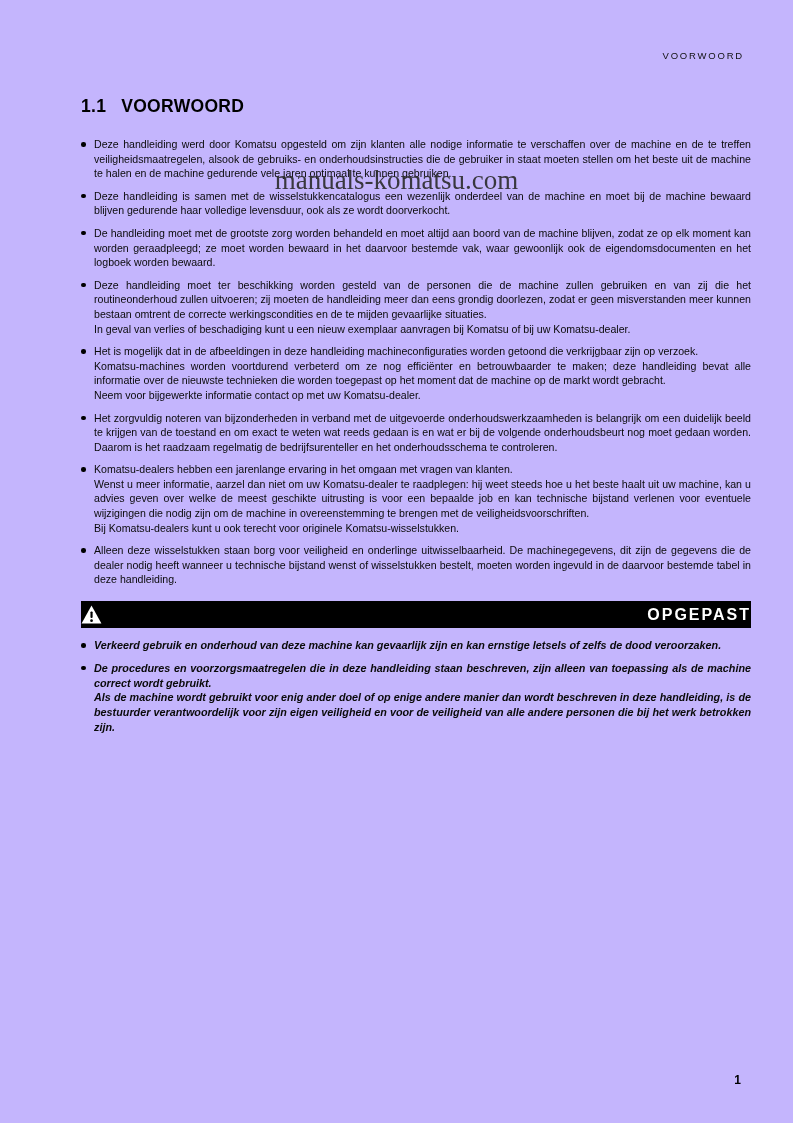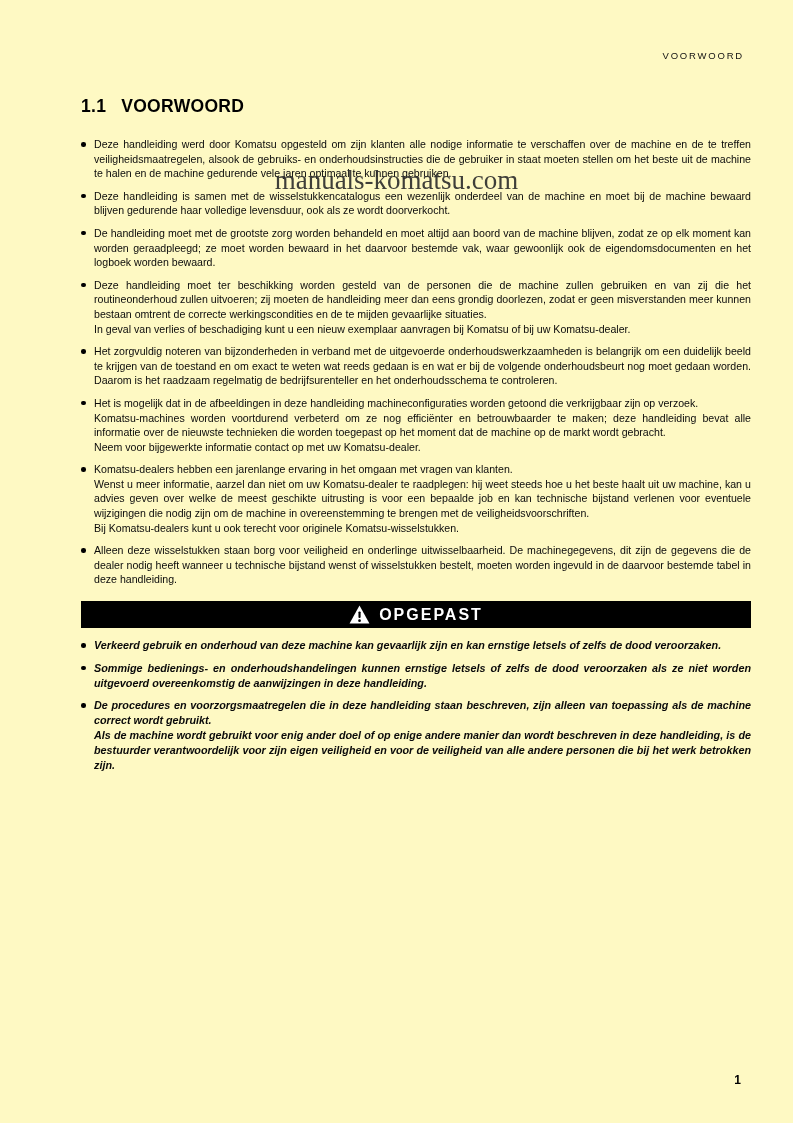--- a/index.html
+++ b/index.html
@@ -9,7 +9,7 @@
     width: 793px;
     height: 1123px;
     margin: 0 auto;
-    background: #fef9c3;
+    background: #c4b5fd;
     font-family: "Liberation Sans", sans-serif;
     color: #000;
     overflow: hidden;

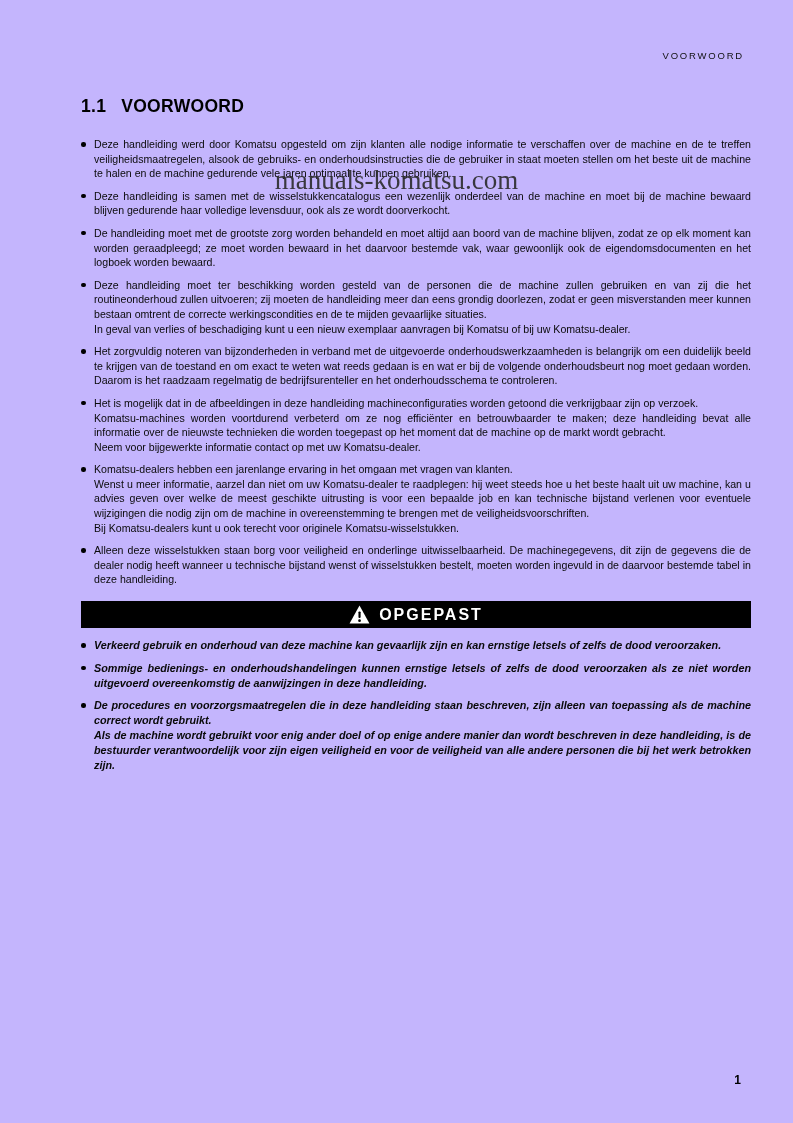--- a/index.html
+++ b/index.html
@@ -129,13 +129,13 @@
     </div>
     <div class="bullet">
       <span class="dot"></span>
-      <p class="btext">Het zorgvuldig noteren van bijzonderheden in verband met de uitgevoerde onderhoudswerkzaamheden is belangrijk om een duidelijk beeld te krijgen van de toestand en om exact te weten wat reeds gedaan is en wat er bij de volgende onderhoudsbeurt nog moet gedaan worden. Daarom is het raadzaam regelmatig de bedrijfsurenteller en het onderhoudsschema te controleren.</p>
+      <p class="btext">Het is mogelijk dat in de afbeeldingen in deze handleiding machineconfiguraties worden getoond die verkrijgbaar zijn op verzoek.
+Komatsu-machines worden voortdurend verbeterd om ze nog efficiënter en betrouwbaarder te maken; deze handleiding bevat alle informatie over de nieuwste technieken die worden toegepast op het moment dat de machine op de markt wordt gebracht.
+Neem voor bijgewerkte informatie contact op met uw Komatsu-dealer.</p>
     </div>
     <div class="bullet">
       <span class="dot"></span>
-      <p class="btext">Het is mogelijk dat in de afbeeldingen in deze handleiding machineconfiguraties worden getoond die verkrijgbaar zijn op verzoek.
-Komatsu-machines worden voortdurend verbeterd om ze nog efficiënter en betrouwbaarder te maken; deze handleiding bevat alle informatie over de nieuwste technieken die worden toegepast op het moment dat de machine op de markt wordt gebracht.
-Neem voor bijgewerkte informatie contact op met uw Komatsu-dealer.</p>
+      <p class="btext">Het zorgvuldig noteren van bijzonderheden in verband met de uitgevoerde onderhoudswerkzaamheden is belangrijk om een duidelijk beeld te krijgen van de toestand en om exact te weten wat reeds gedaan is en wat er bij de volgende onderhoudsbeurt nog moet gedaan worden. Daarom is het raadzaam regelmatig de bedrijfsurenteller en het onderhoudsschema te controleren.</p>
     </div>
     <div class="bullet">
       <span class="dot"></span>

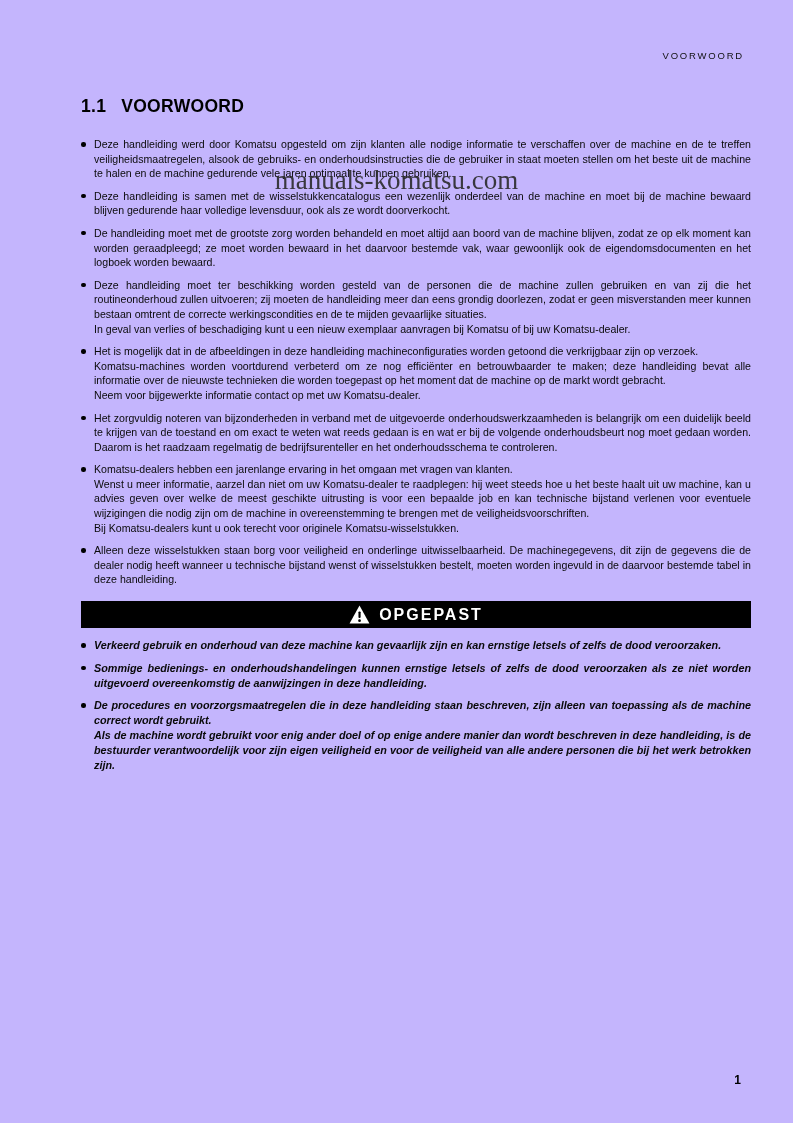--- a/index.html
+++ b/index.html
@@ -62,7 +62,7 @@
     background: #000;
     display: flex;
     align-items: center;
-    justify-content: center;
+    justify-content: space-between;
     gap: 9px;
   }
   .warning-banner .label {

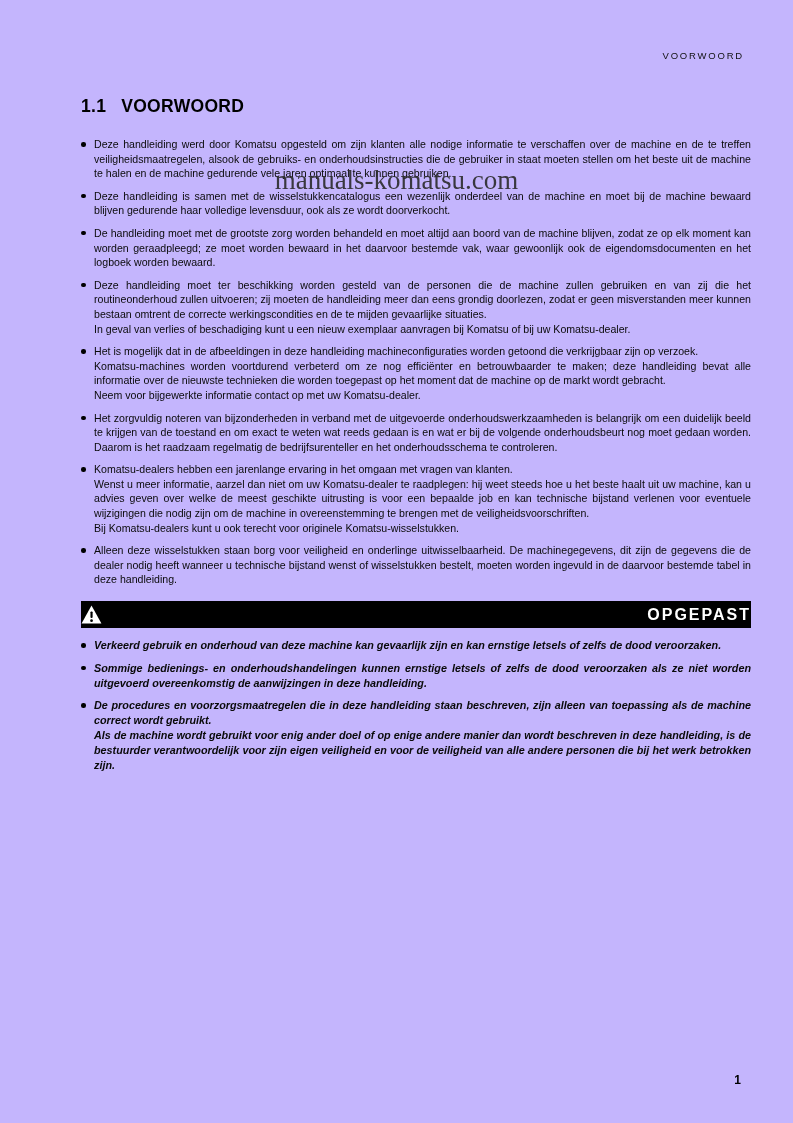--- a/index.html
+++ b/index.html
@@ -164,10 +164,6 @@
       </div>
       <div class="bullet">
         <span class="dot"></span>
-        <p class="btext">Sommige bedienings- en onderhoudshandelingen kunnen ernstige letsels of zelfs de dood veroorzaken als ze niet worden uitgevoerd overeenkomstig de aanwijzingen in deze handleiding.</p>
-      </div>
-      <div class="bullet">
-        <span class="dot"></span>
         <p class="btext">De procedures en voorzorgsmaatregelen die in deze handleiding staan beschreven, zijn alleen van toepassing als de machine correct wordt gebruikt.
 Als de machine wordt gebruikt voor enig ander doel of op enige andere manier dan wordt beschreven in deze handleiding, is de bestuurder verantwoordelijk voor zijn eigen veiligheid en voor de veiligheid van alle andere personen die bij het werk betrokken zijn.</p>
       </div>

